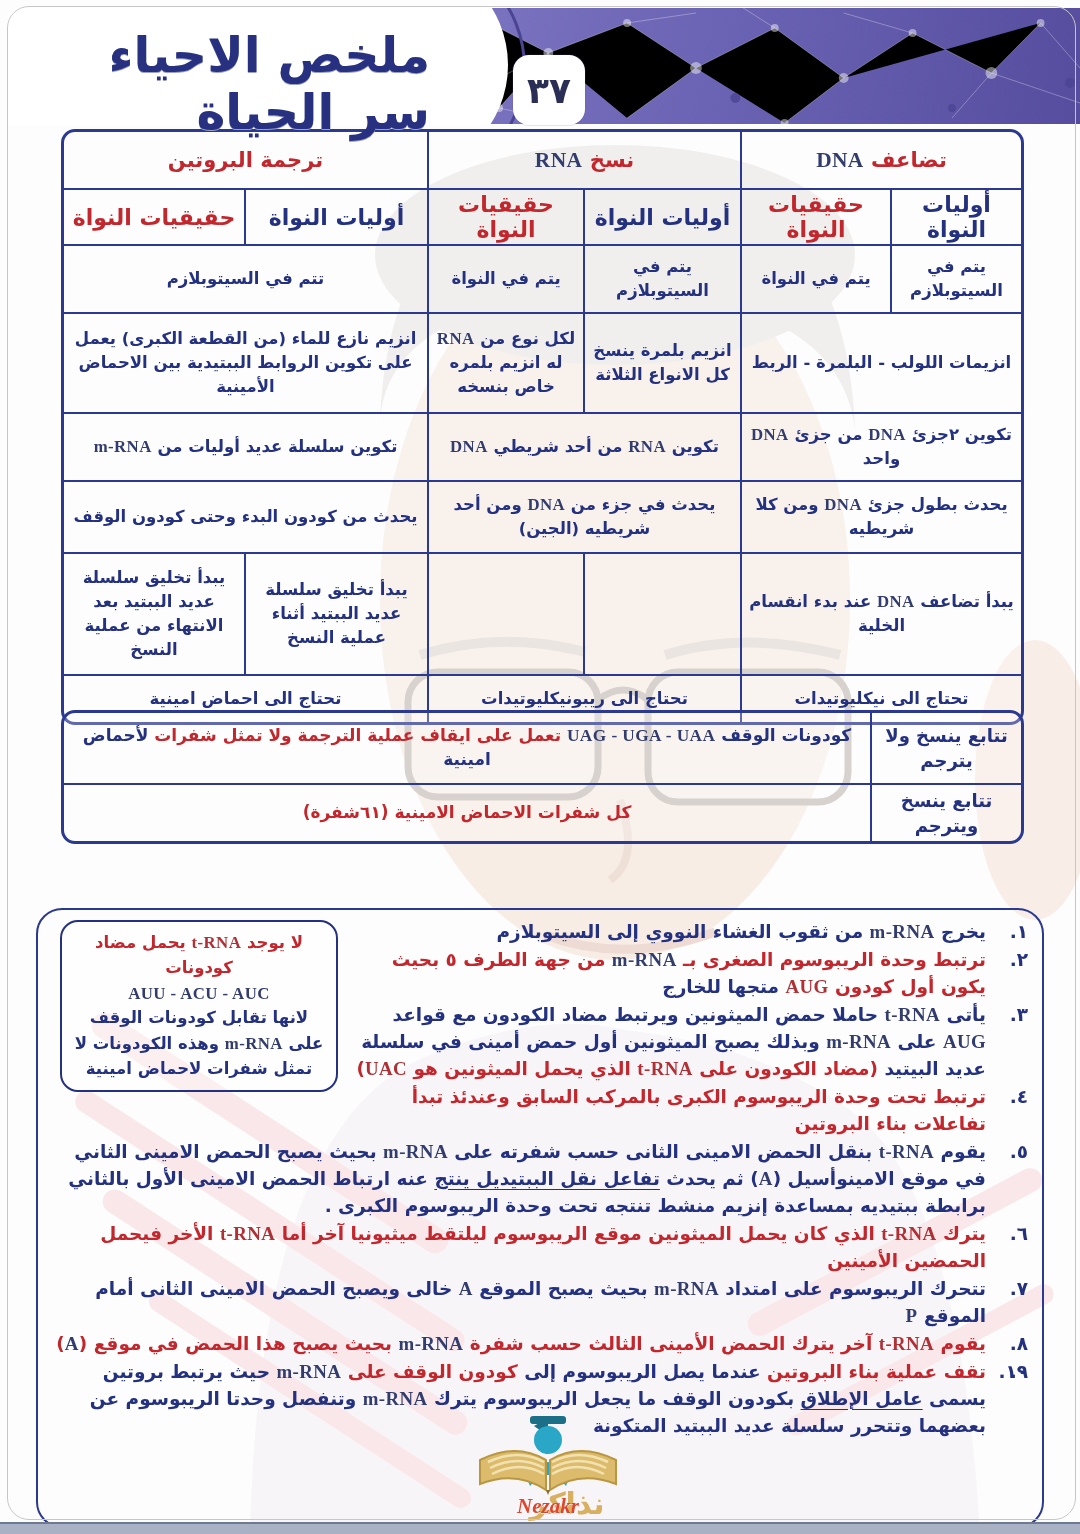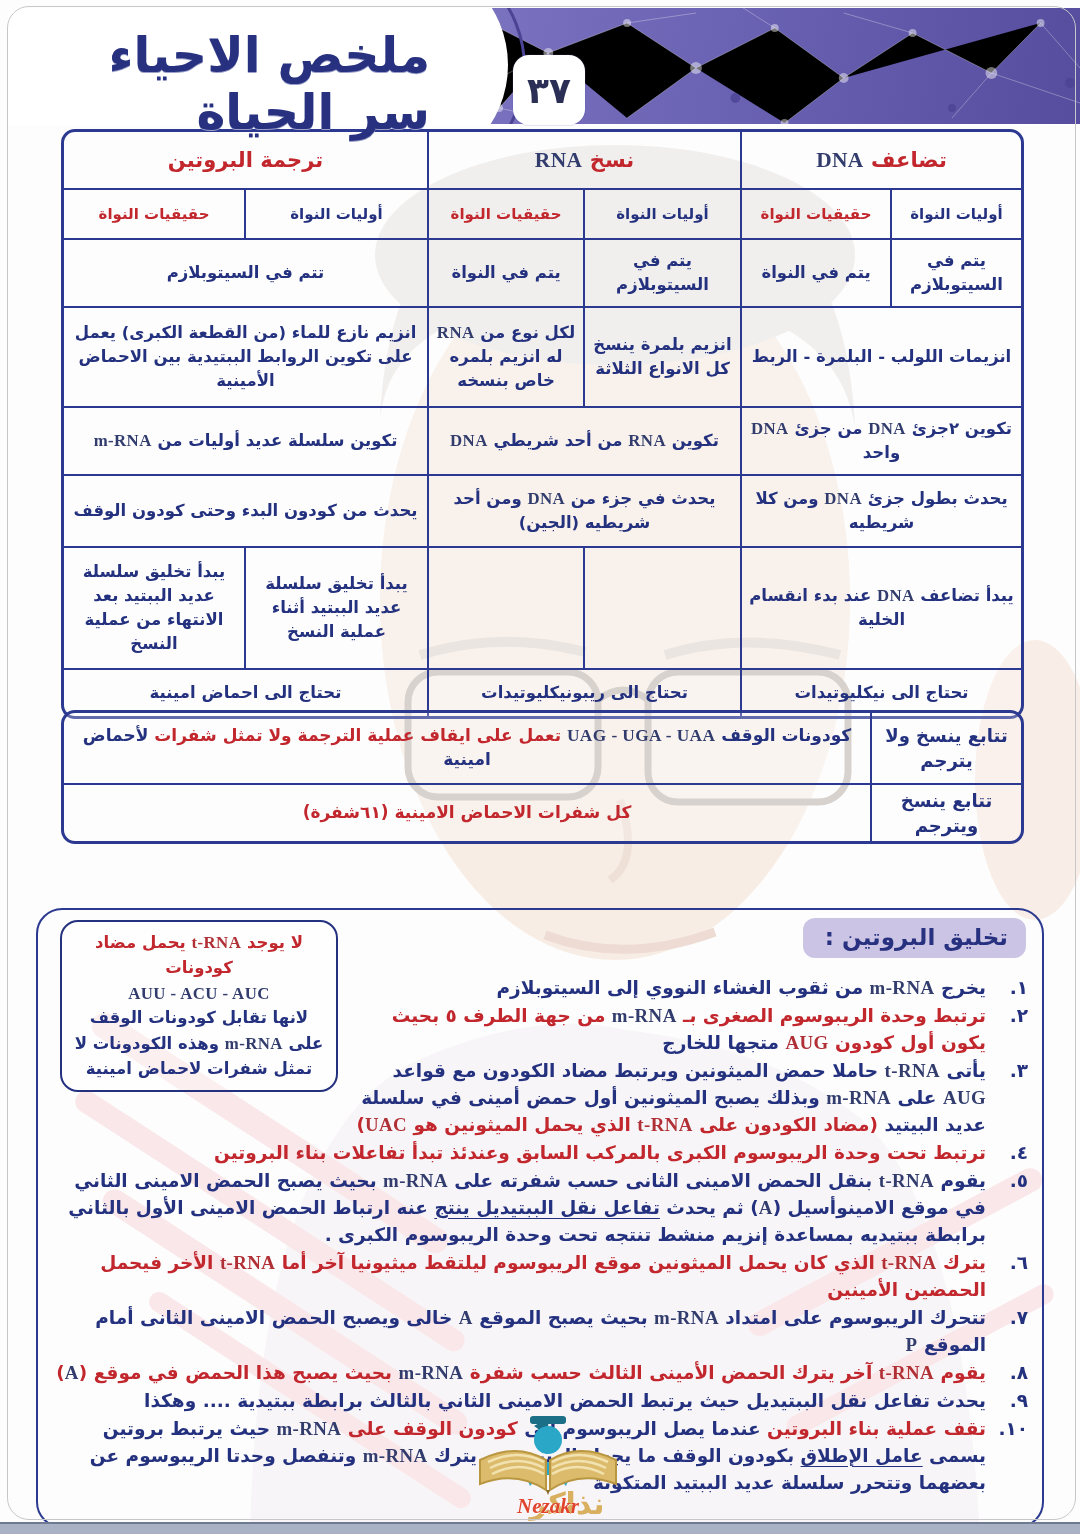--- a/index.html
+++ b/index.html
@@ -46,7 +46,7 @@
   #cmp tr:last-child>*{border-bottom:none;}
   #cmp th.g{font-size:21px;height:52px;}
   #cmp th.g .red{font-size:21px;}
-  #cmp th.sub{font-size:15px;height:44px;margin-top:44px;}
+  #cmp th.sub{font-size:22px;height:44px;margin-top:44px;}
   #cmp td{font-size:16.5px;color:#24317f;line-height:1.45;}
   #cmp tr.r1 td{height:62px;}
   #cmp tr.r2 td{height:94px;}

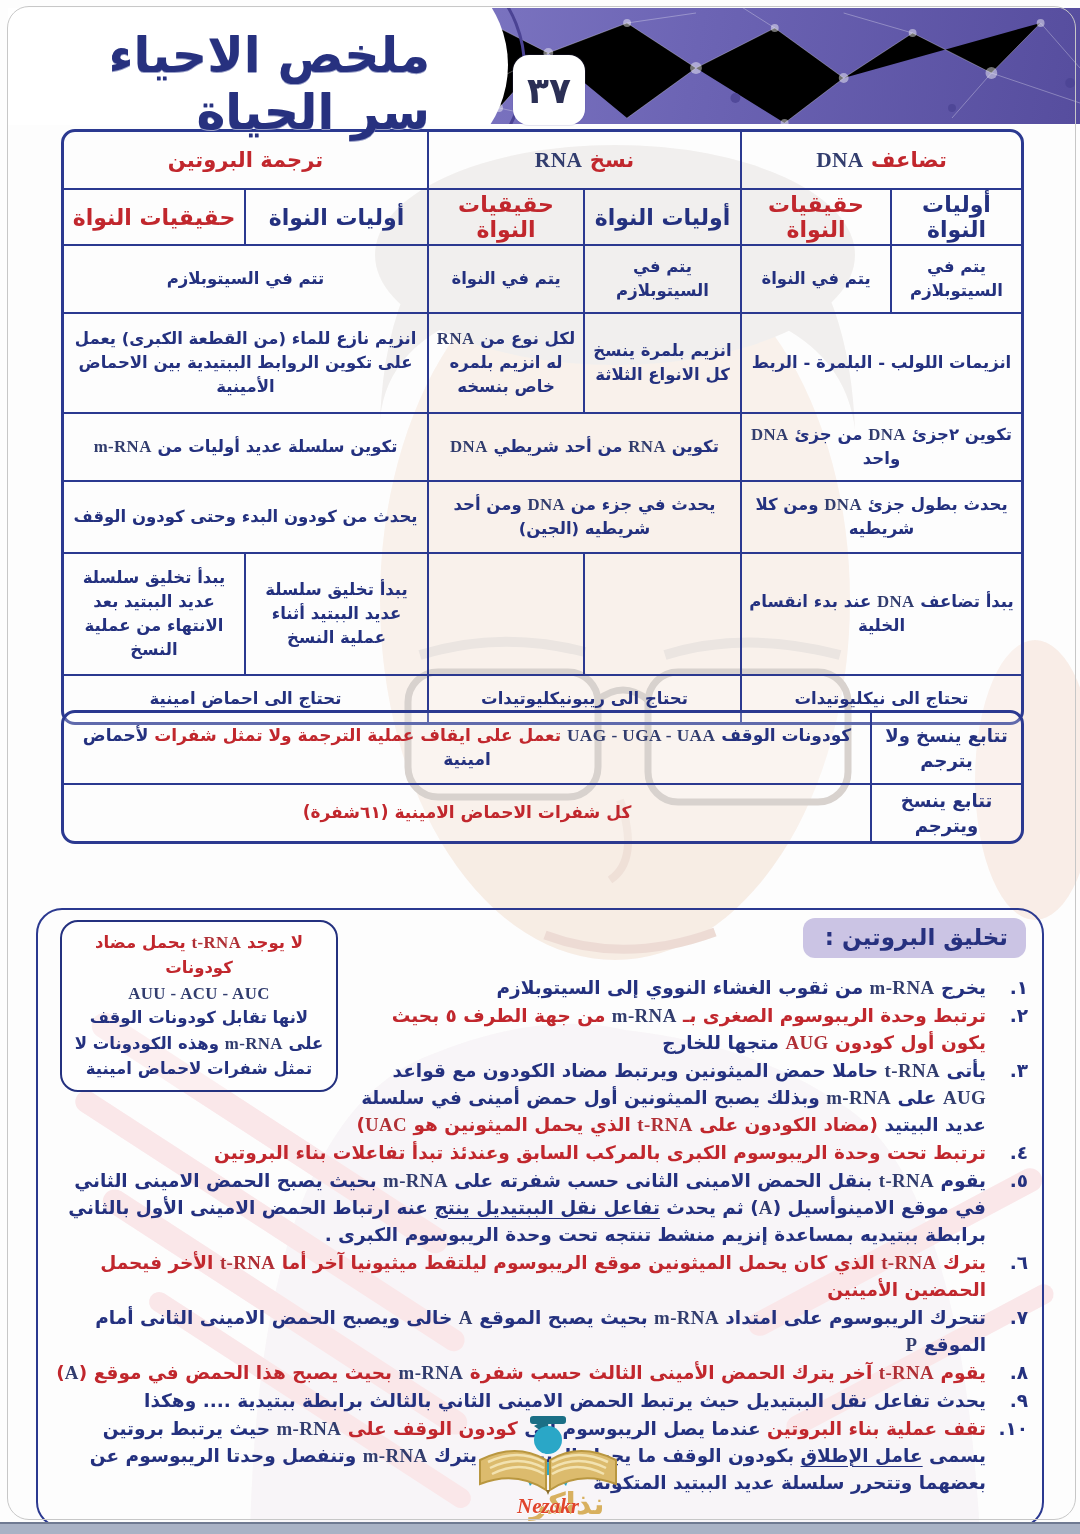--- a/index.html
+++ b/index.html
@@ -239,9 +239,6 @@
 
 <div class="bigbox">
   <div class="trna-box"><span class="seg red">لا يوجد </span><span class="seg red latin redl">t-RNA</span><span class="seg red"> يحمل مضاد كودونات</span><br><span class="seg blue latin">AUU - ACU - AUC</span><br><span class="seg blue">لانها تقابل كودونات الوقف على </span><span class="seg blue latin">m-RNA</span><span class="seg blue"> وهذه الكودونات لا تمثل شفرات لاحماض امينية</span></div>
-  <div class="ps-head-row">
-    <span class="ps-head">تخليق البروتين :</span>
-  </div>
   <div class="steps">
       <div class="step"><span class="num">١.</span><span class="seg blue">يخرج </span><span class="seg blue latin">m-RNA</span><span class="seg blue"> من ثقوب الغشاء النووي إلى السيتوبلازم</span></div>
       <div class="step"><span class="num">٢.</span><span class="seg red">ترتبط وحدة الريبوسوم الصغرى بـ </span><span class="seg blue latin">m-RNA</span><span class="seg red"> من جهة الطرف ٥ بحيث يكون أول كودون </span><span class="seg red latin redl">AUG</span><span class="seg blue"> متجها للخارج</span></div>

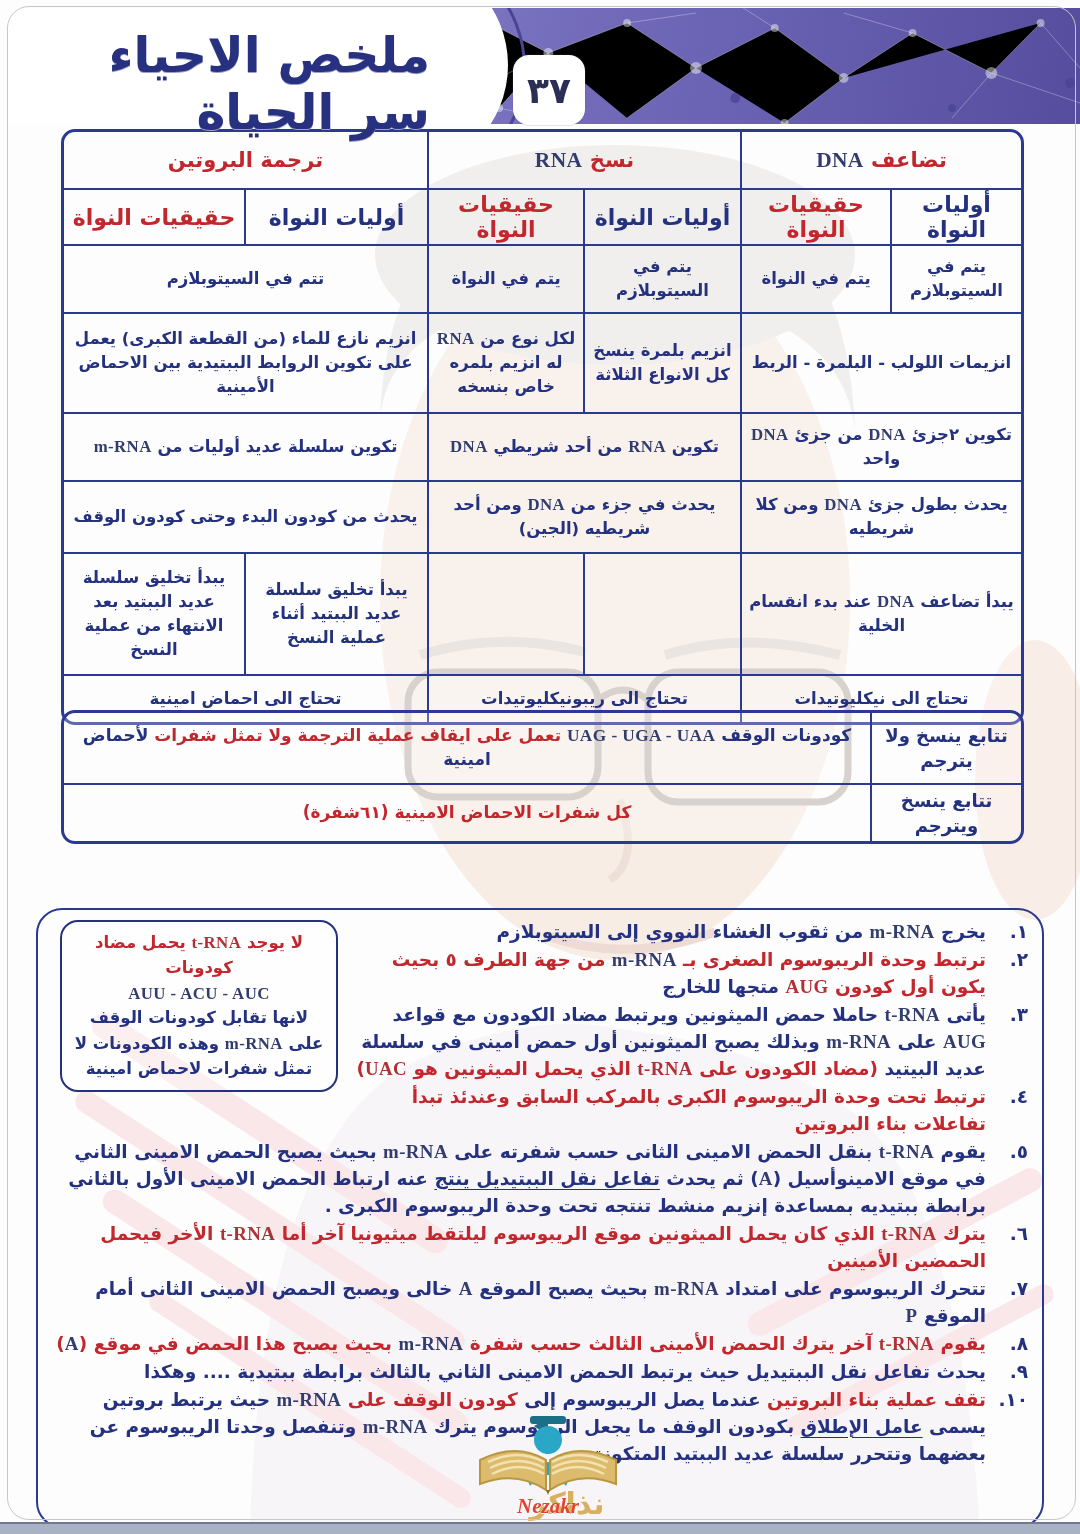--- a/index.html
+++ b/index.html
@@ -248,7 +248,7 @@
       <div class="step"><span class="num">٦.</span><span class="seg red">يترك </span><span class="seg red latin redl">t-RNA</span><span class="seg red"> الذي كان يحمل الميثونين موقع الريبوسوم ليلتقط ميثيونيا آخر أما </span><span class="seg red latin redl">t-RNA</span><span class="seg red"> الأخر فيحمل الحمضين الأمينين</span></div>
       <div class="step"><span class="num">٧.</span><span class="seg blue">تتحرك الريبوسوم على امتداد </span><span class="seg blue latin">m-RNA</span><span class="seg blue"> بحيث يصبح الموقع </span><span class="seg blue latin">A</span><span class="seg blue"> خالى ويصبح الحمض الامينى الثانى أمام الموقع </span><span class="seg blue latin">P</span></div>
       <div class="step"><span class="num">٨.</span><span class="seg red">يقوم </span><span class="seg red latin redl">t-RNA</span><span class="seg red"> آخر يترك الحمض الأمينى الثالث حسب شفرة </span><span class="seg blue latin">m-RNA</span><span class="seg red"> بحيث يصبح هذا الحمض في موقع (</span><span class="seg blue latin">A</span><span class="seg red">)</span></div>
-      <div class="step"><span class="num">٩.</span><span class="seg blue">يحدث تفاعل نقل الببتيديل حيث يرتبط الحمض الامينى الثاني بالثالث برابطة ببتيدية .... وهكذا</span></div>
+      <div class="step"><span class="num">٩.</span></div>
       <div class="step"><span class="num">١٠.</span><span class="seg red">تقف عملية بناء البروتين </span><span class="seg blue">عندما يصل الريبوسوم إلى </span><span class="seg red">كودون الوقف على </span><span class="seg blue latin">m-RNA</span><span class="seg blue"> حيث يرتبط بروتين يسمى </span><span class="seg blue u">عامل الإطلاق</span><span class="seg blue"> بكودون الوقف ما يجعل الريبوسوم يترك </span><span class="seg blue latin">m-RNA</span><span class="seg blue"> وتنفصل وحدتا الريبوسوم عن بعضهما وتتحرر سلسلة عديد الببتيد المتكونة</span></div>
     </div>
 </div>

